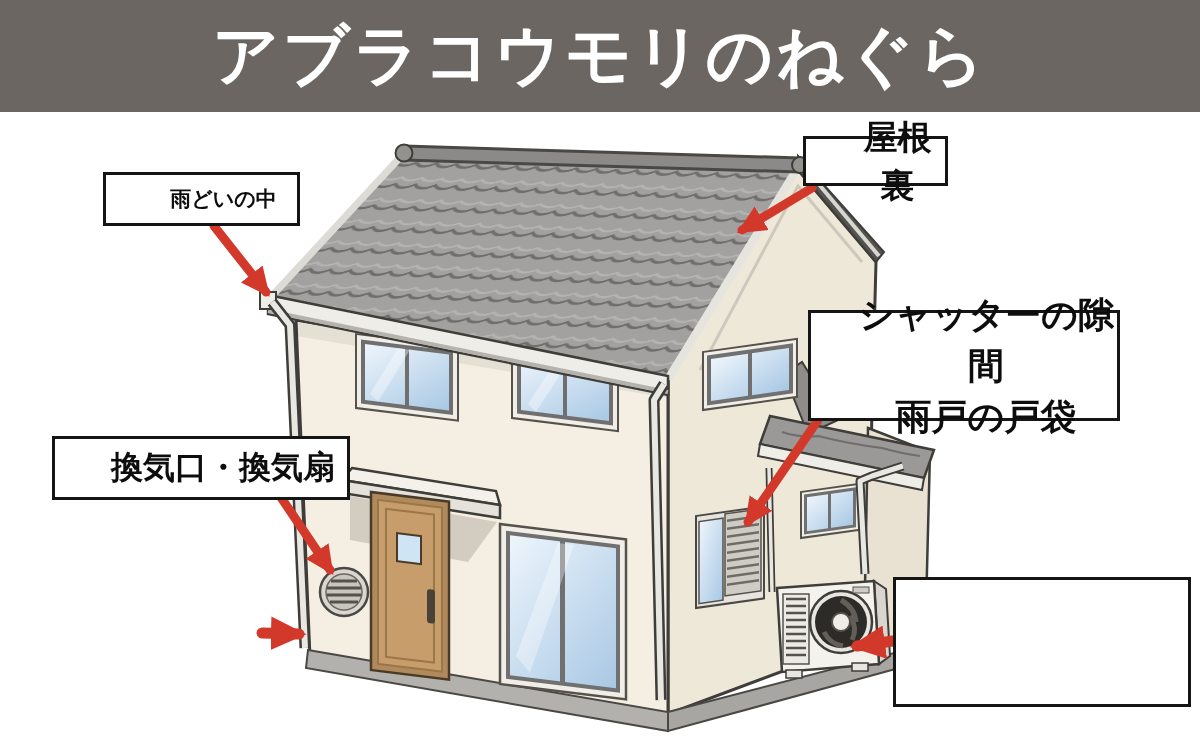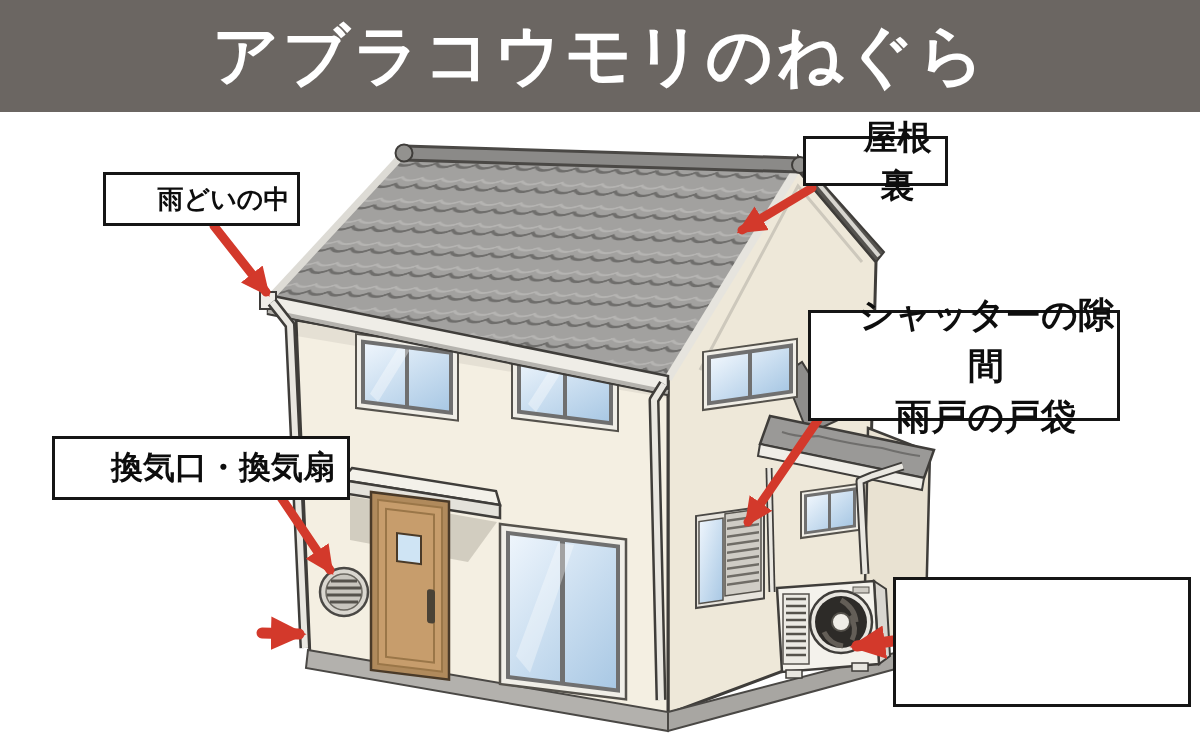--- a/index.html
+++ b/index.html
@@ -12,7 +12,7 @@
   .label{position:absolute;background:#ffffff;border:3px solid #151515;color:#0d0d0d;
          font-weight:800;display:flex;flex-direction:column;align-items:center;justify-content:center;
          text-align:center;box-sizing:border-box;line-height:1.42;z-index:5;padding-left:44px;}
-  #label-rain-gutter{left:103px;top:172px;width:197px;height:54px;font-size:26px;}
+  #label-rain-gutter{left:103px;top:172px;width:197px;height:54px;font-size:21px;}
   #label-attic{left:803px;top:136px;width:145px;height:50px;font-size:34px;}
   #label-shutter{left:808px;top:310px;width:312px;height:111px;font-size:36px;}
   #label-vent{left:52px;top:436px;width:298px;height:64px;font-size:32px;}

